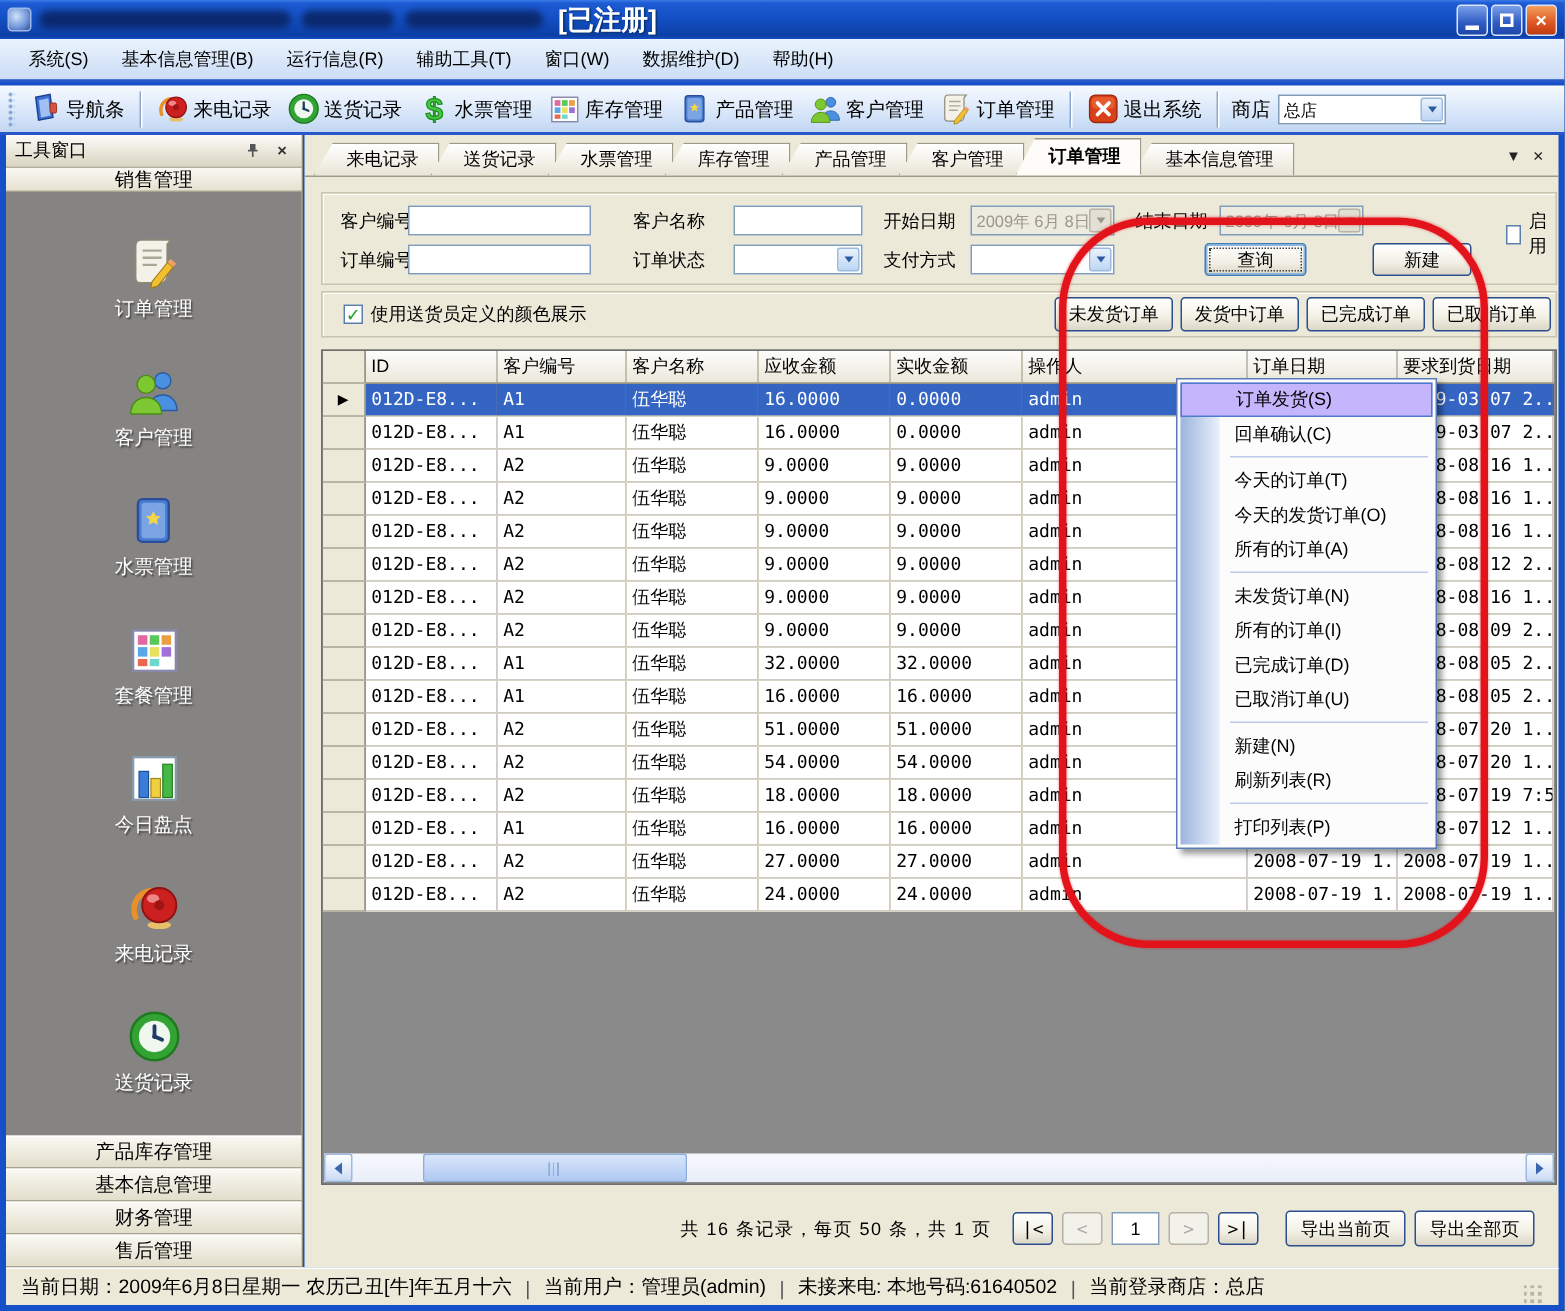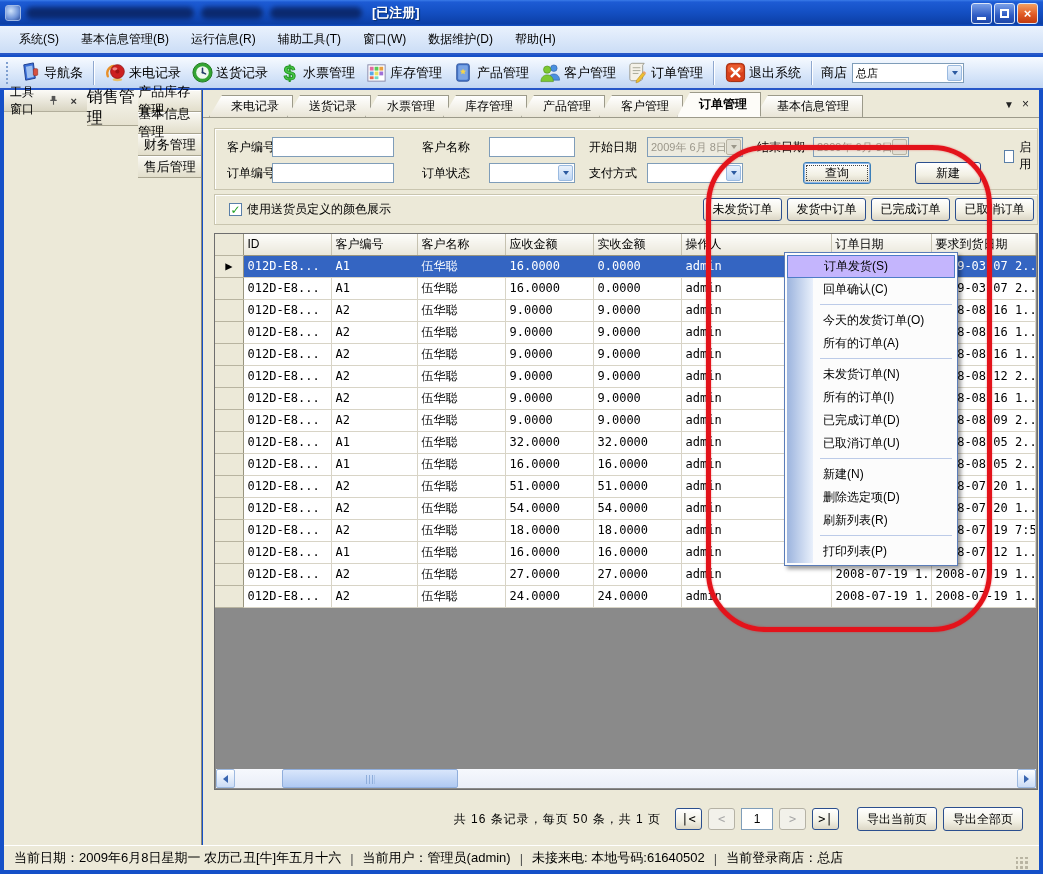--- a/index.html
+++ b/index.html
@@ -18,7 +18,7 @@
     background:radial-gradient(circle at 35% 35%,#CFE2FA,#6E93D8 60%,#2C4E9A);border:1px solid #9FB8E4;}
   .redact-wrap{display:flex;gap:7px;align-items:center;margin-right:10px;}
   .redact{height:12px;border-radius:6px;background:#0A2566;filter:blur(2.4px);opacity:.9;}
-  .title-reg{color:#fff;font-weight:bold;font-size:13px;text-shadow:1px 1px 1px #08306E;}
+  .title-reg{color:#fff;font-weight:bold;font-size:18px;text-shadow:1px 1px 1px #08306E;}
   .win-btns{margin-left:auto;display:flex;}
   .wbtn{width:21px;height:21px;border:1px solid #DCE6F8;border-radius:3px;margin-left:2px;
     display:flex;align-items:center;justify-content:center;color:#fff;font-weight:bold;font-size:13px;}

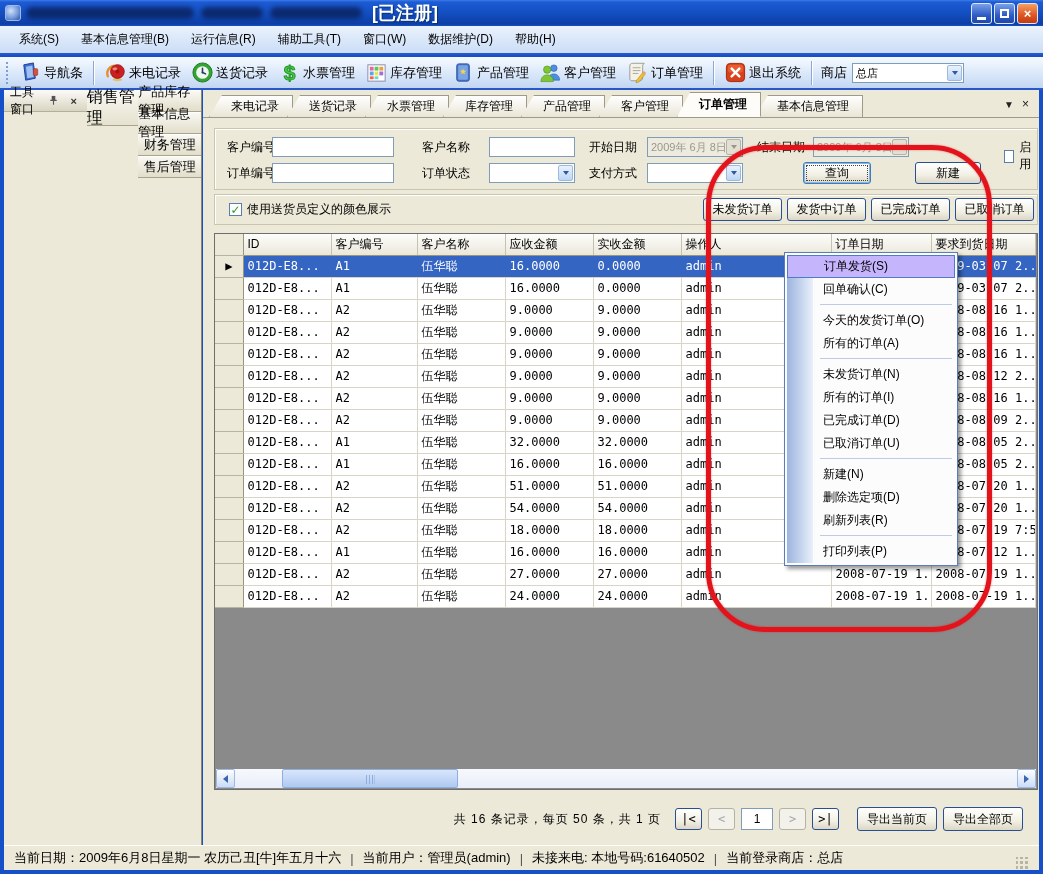--- a/index.html
+++ b/index.html
@@ -43,7 +43,7 @@
   .tsep{width:1px;height:24px;background:#8FA8CF;margin:0 5px;box-shadow:1px 0 0 #fff;}
   .shop-group{display:flex;align-items:center;gap:5px;margin-left:4px;font-size:13px;}
   
-  .sidebar{position:absolute;left:4px;top:90px;width:198px;height:755px;background:#ECE9D8;border-right:1px solid #8A887A;display:flex;flex-direction:row;}
+  .sidebar{position:absolute;left:4px;top:90px;width:198px;height:755px;background:#ECE9D8;border-right:1px solid #8A887A;display:flex;flex-direction:column;}
   .tw-head{height:22px;background:linear-gradient(#FCFBF7,#D9D5C2);border-bottom:1px solid #B3AF9C;
     display:flex;align-items:center;padding:0 6px;gap:6px;}
   .tw-title{flex:1;font-size:12px;}

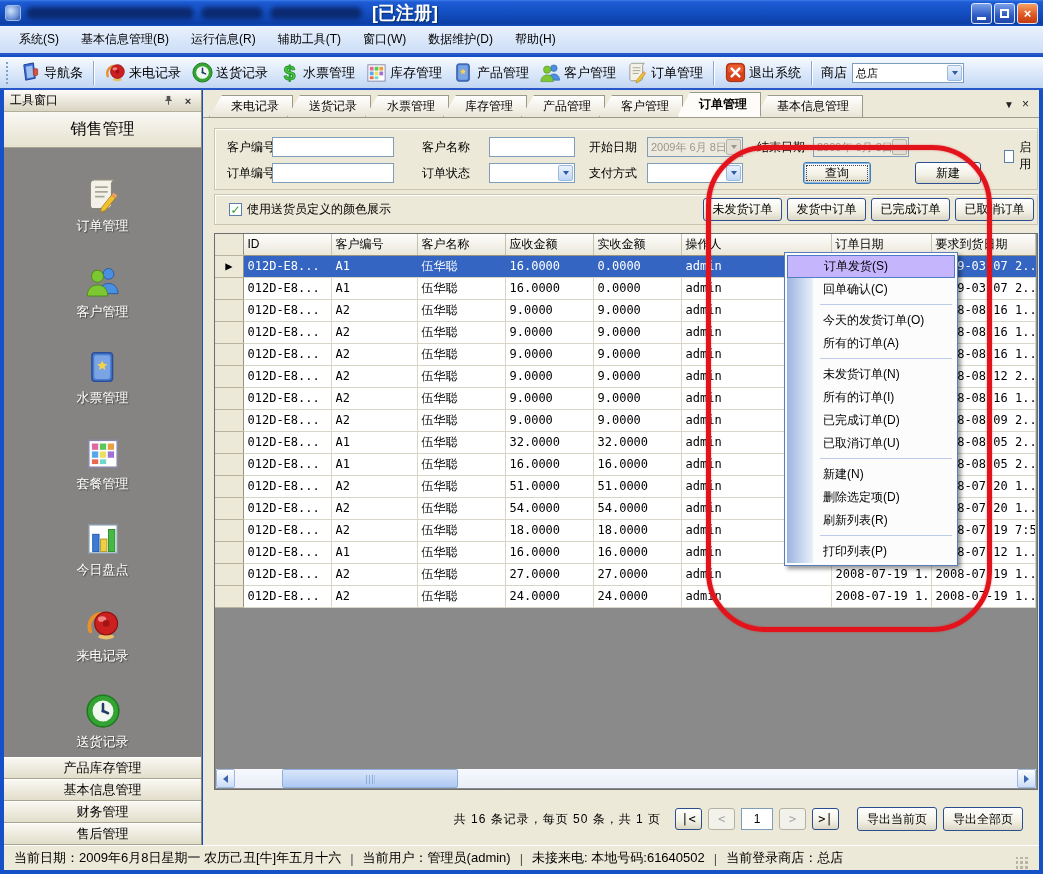--- a/index.html
+++ b/index.html
@@ -48,8 +48,8 @@
     display:flex;align-items:center;padding:0 6px;gap:6px;}
   .tw-title{flex:1;font-size:12px;}
   .tw-btn{width:14px;height:14px;display:flex;align-items:center;justify-content:center;font-size:11px;color:#333;font-weight:bold;}
-  .side-section-top{height:36px;background:linear-gradient(#F9F8F2,#E6E2D0);border-bottom:1px solid #A8A490;
-    display:flex;align-items:center;justify-content:center;font-size:16px;}
+  .side-section-top{height:16px;background:linear-gradient(#F9F8F2,#E6E2D0);border-bottom:1px solid #A8A490;
+    display:flex;align-items:center;justify-content:center;font-size:13px;}
   .side-panel{flex:1;background:#868482;overflow:hidden;padding-top:14px;}
   .side-item{height:86px;display:flex;flex-direction:column;align-items:center;justify-content:center;gap:3px;}
   .side-ic{width:38px;height:38px;}

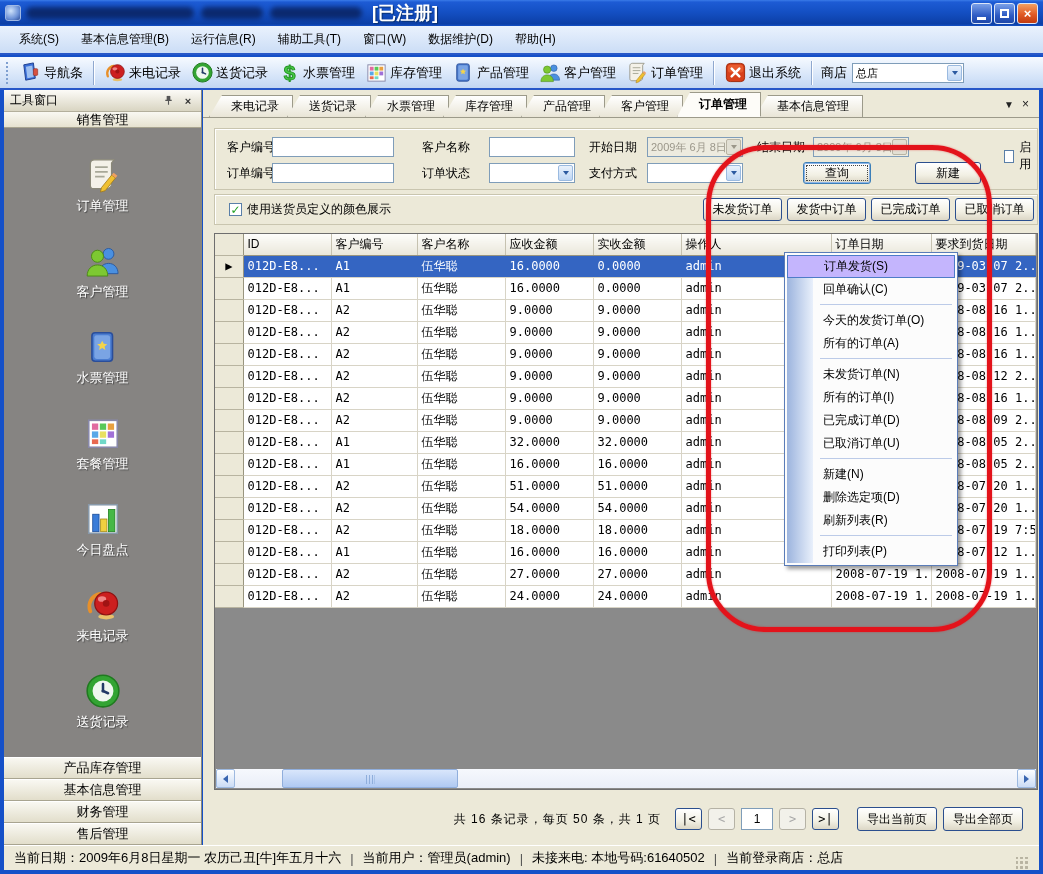--- a/index.html
+++ b/index.html
@@ -682,6 +682,7 @@
       <div class="ctx-item hl">订单发货(S)</div>
       <div class="ctx-item">回单确认(C)</div>
       <div class="ctx-sep"></div>
+      <div class="ctx-item">今天的订单(T)</div>
       <div class="ctx-item">今天的发货订单(O)</div>
       <div class="ctx-item">所有的订单(A)</div>
       <div class="ctx-sep"></div>

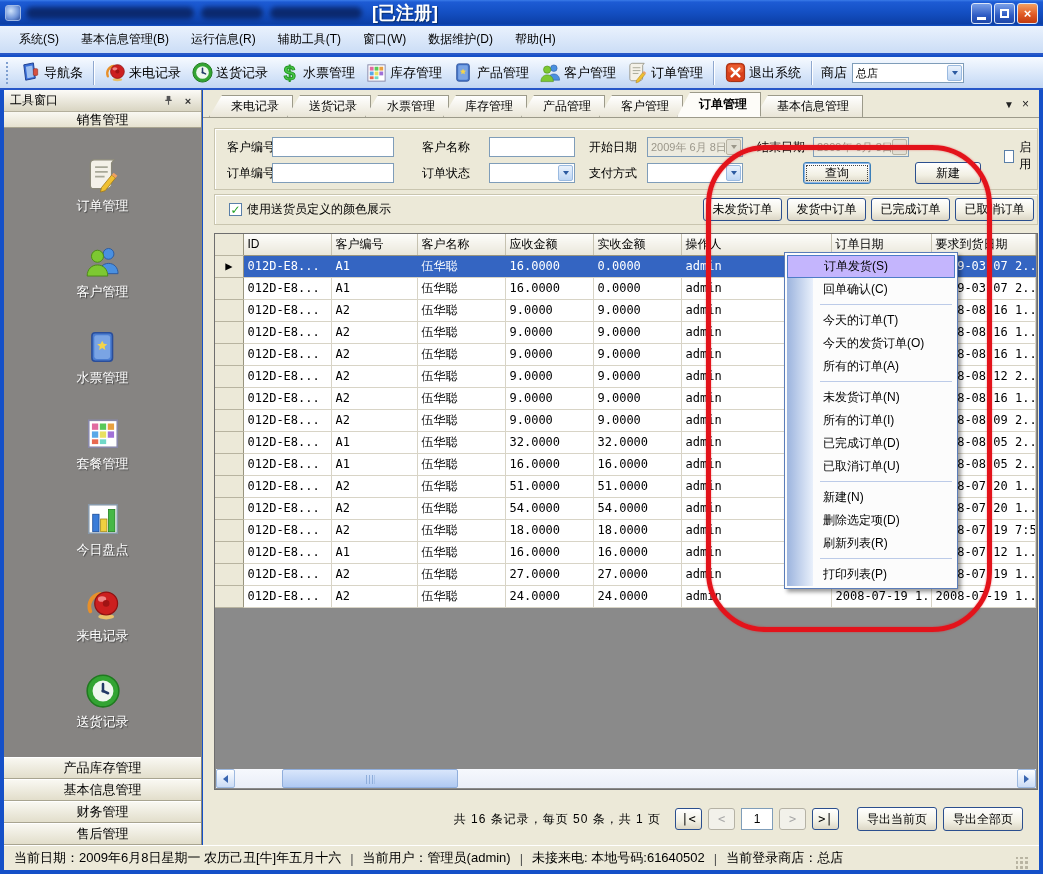--- a/index.html
+++ b/index.html
@@ -692,7 +692,6 @@
       <div class="ctx-item">已取消订单(U)</div>
       <div class="ctx-sep"></div>
       <div class="ctx-item">新建(N)</div>
-      <div class="ctx-item">删除选定项(D)</div>
       <div class="ctx-item">刷新列表(R)</div>
       <div class="ctx-sep"></div>
       <div class="ctx-item">打印列表(P)</div>

